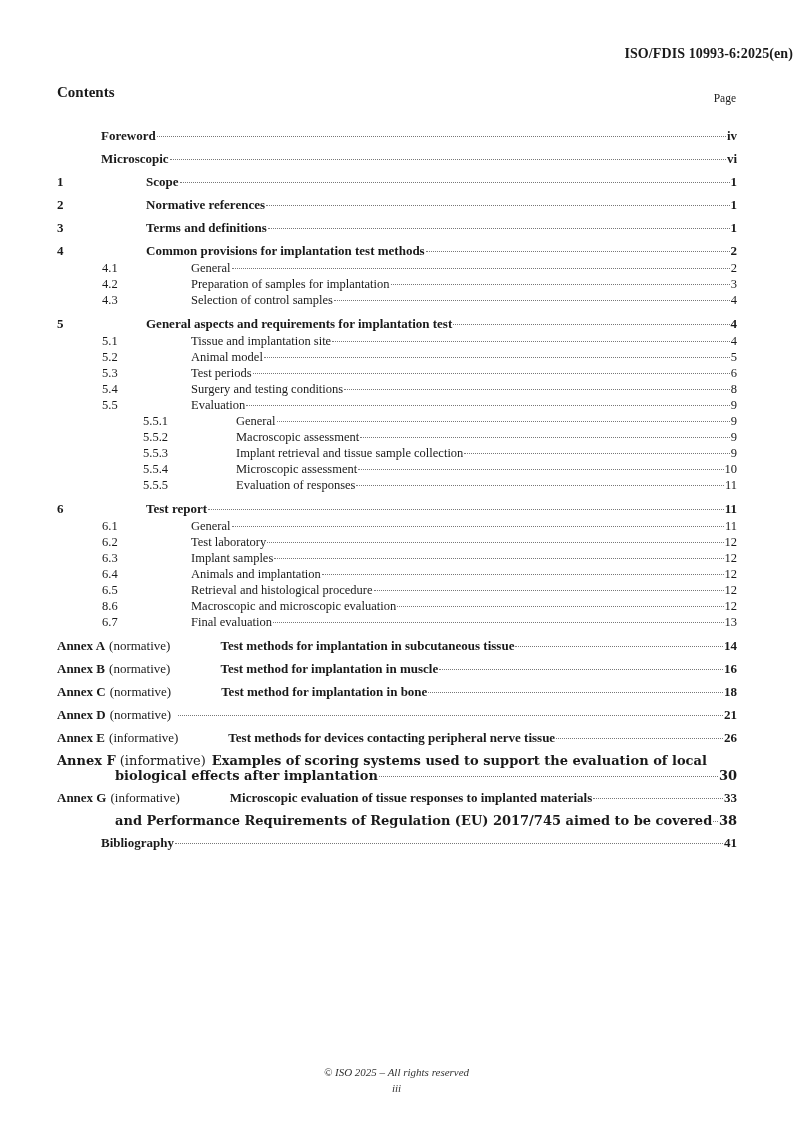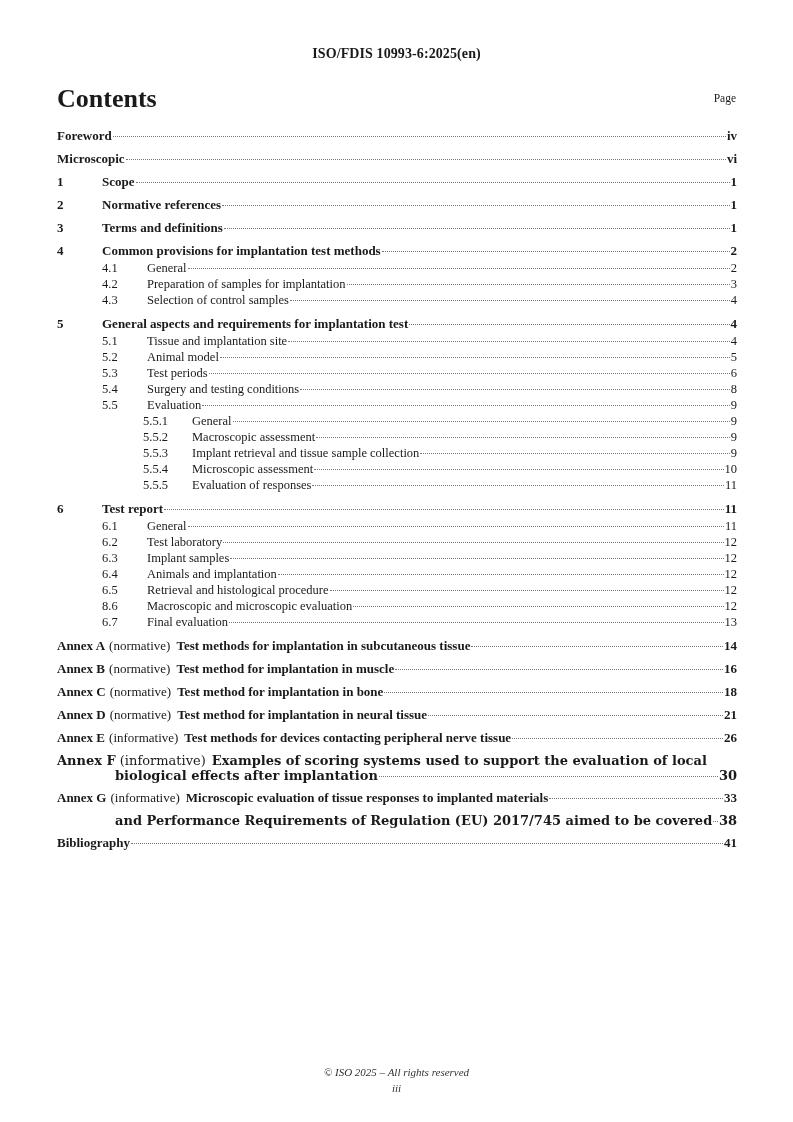--- a/index.html
+++ b/index.html
@@ -9,7 +9,7 @@
     color: #1a1a1a;
   }
   .doc-header {
-    position: absolute; top: 46px; left: 0; width: 793px; text-align: center;
+    position: absolute; top: 46px; left: 0; width: 793px; text-align: right;
     font-family: "Liberation Serif", serif; font-weight: bold; font-size: 14px;
     letter-spacing: 0.1px;
   }

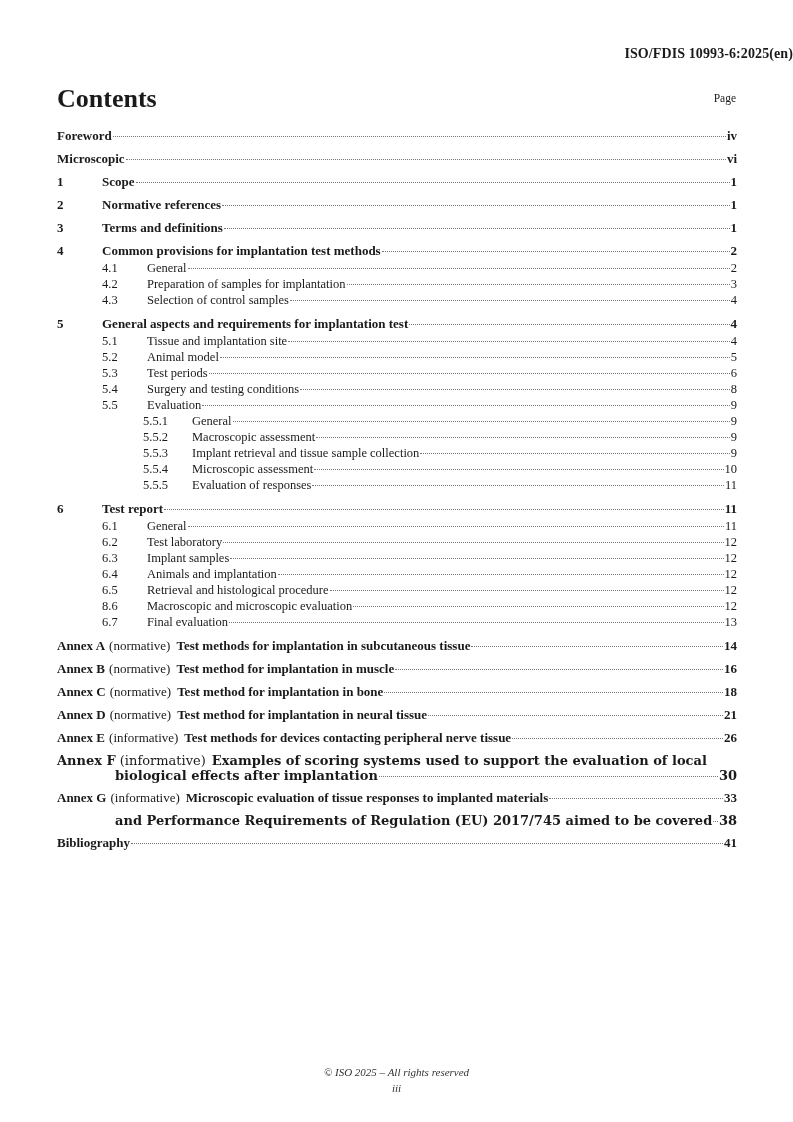--- a/index.html
+++ b/index.html
@@ -15,7 +15,7 @@
   }
   .contents-title {
     position: absolute; top: 84px; left: 57px;
-    font-family: "Liberation Serif", serif; font-weight: bold; font-size: 26px;
+    font-family: "Liberation Serif", serif; font-weight: bold; font-size: 15px;
   }
   .page-label {
     position: absolute; top: 92px; right: 57px;

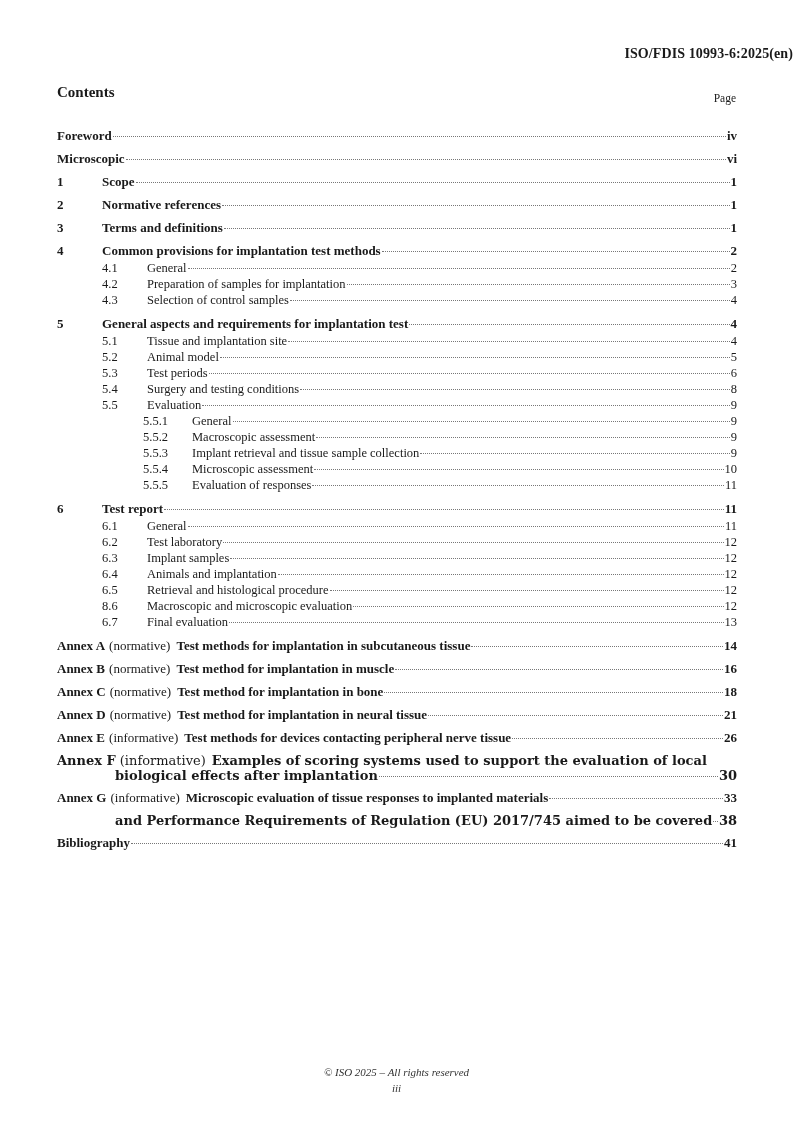--- a/index.html
+++ b/index.html
@@ -27,7 +27,7 @@
     font-family: "Liberation Serif", serif;
   }
   .entry .num { flex: none; }
-  .entry .title { flex: none; white-space: nowrap; }
+  .entry .title { flex: none; white-space: nowrap; margin-left: 44px; }
   .entry .leader {
     flex: 1 1 auto; border-bottom: 1px dotted #777; margin: 0 1px;
     transform: translateY(-3px); min-width: 8px;

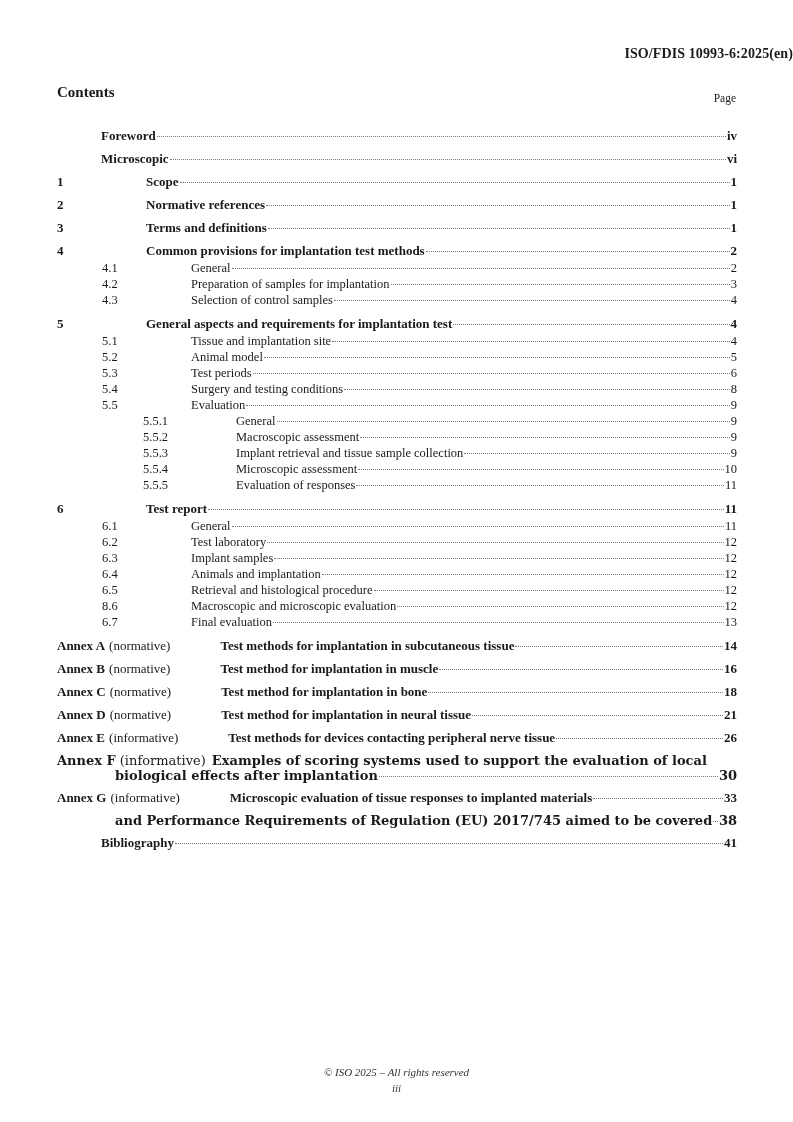--- a/index.html
+++ b/index.html
@@ -270,7 +270,6 @@
   <div class="entry annex">
     <span class="annex-label">Annex D</span>
     <span class="annex-type">(normative)</span>
-    <span class="title">Test method for implantation in neural tissue</span>
     <span class="leader"></span>
     <span class="pg">21</span>
   </div>

